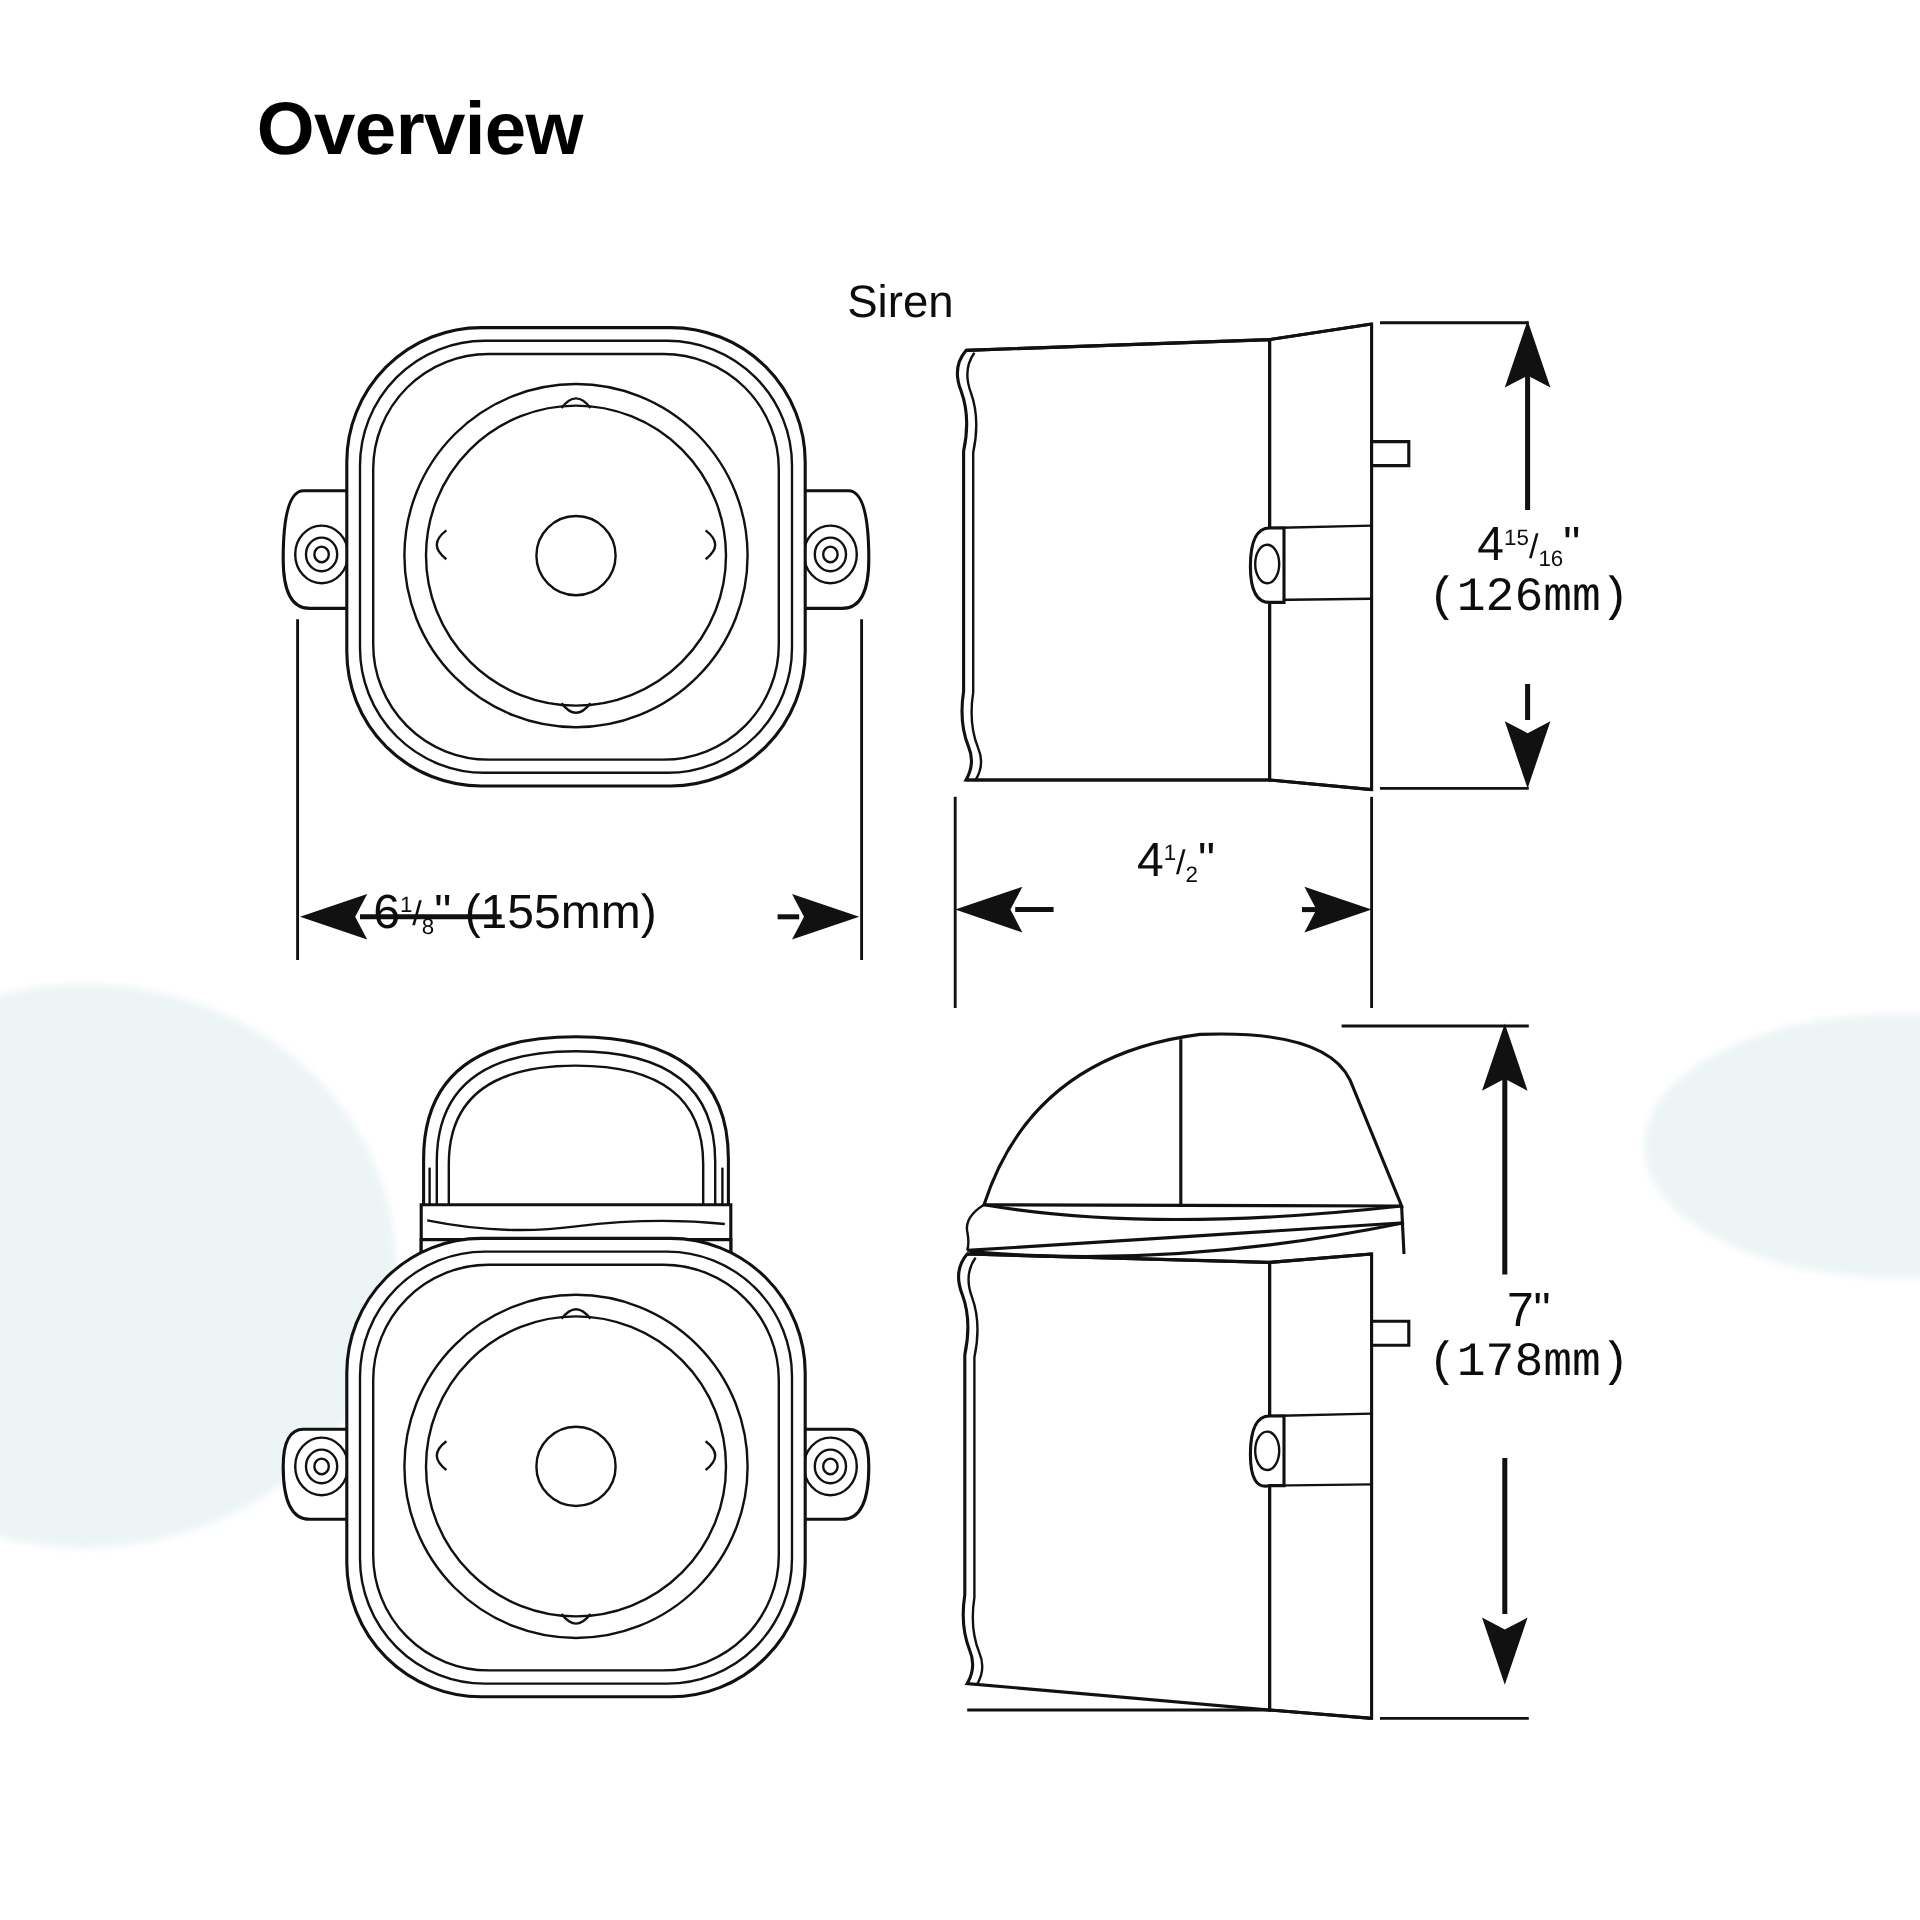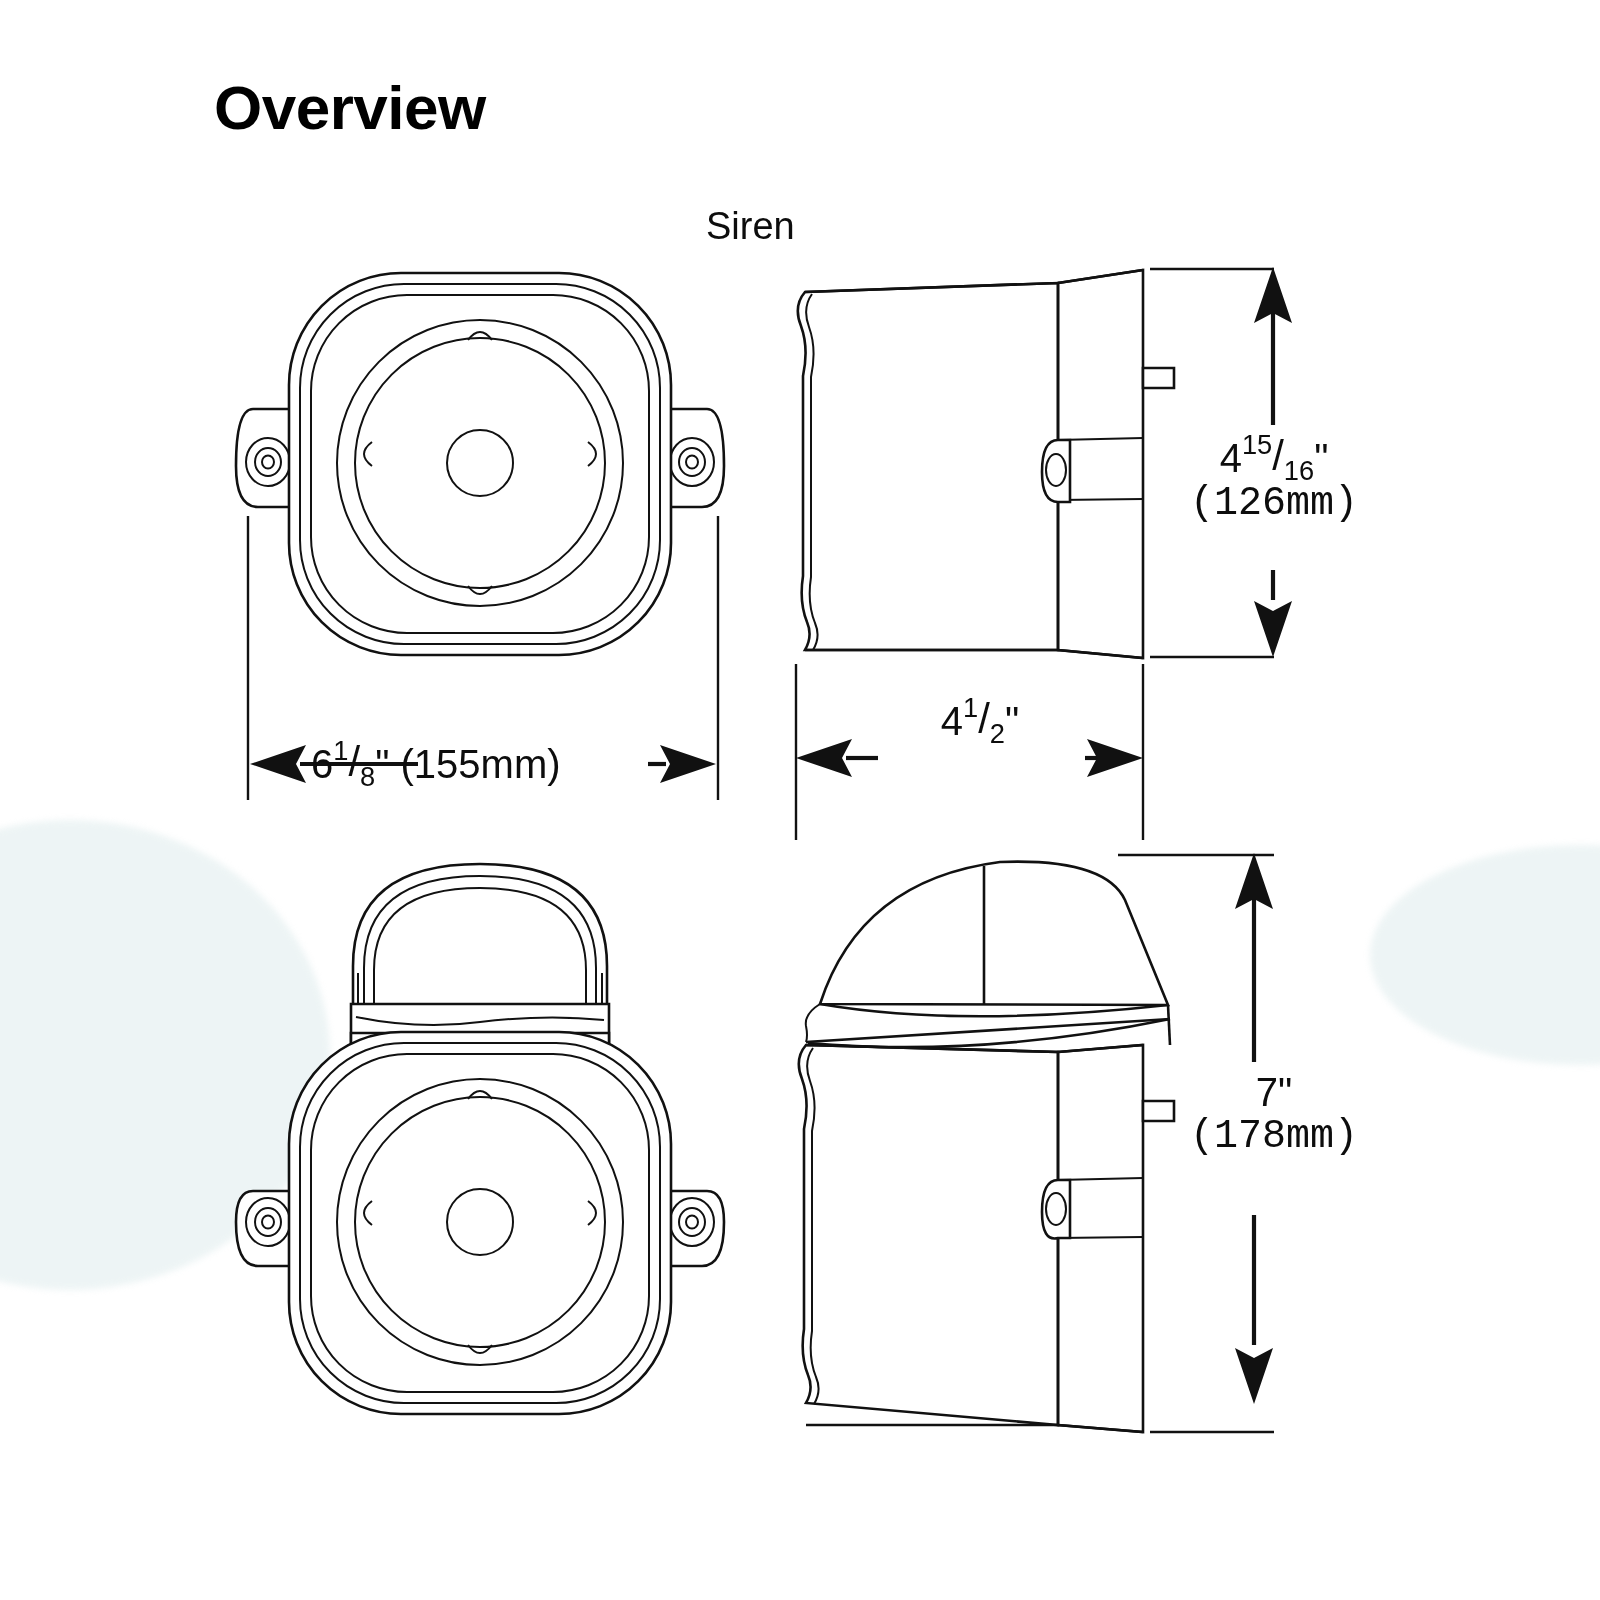--- a/index.html
+++ b/index.html
@@ -58,6 +58,7 @@
     font-size: 38px;
     color: #0d0d0d;
     white-space: nowrap;
+    margin-top: 26px;
   }
   #caption-siren { left: 706px; top: 205px; }
   #caption-strobe { left: 583px; top: 1438px; }

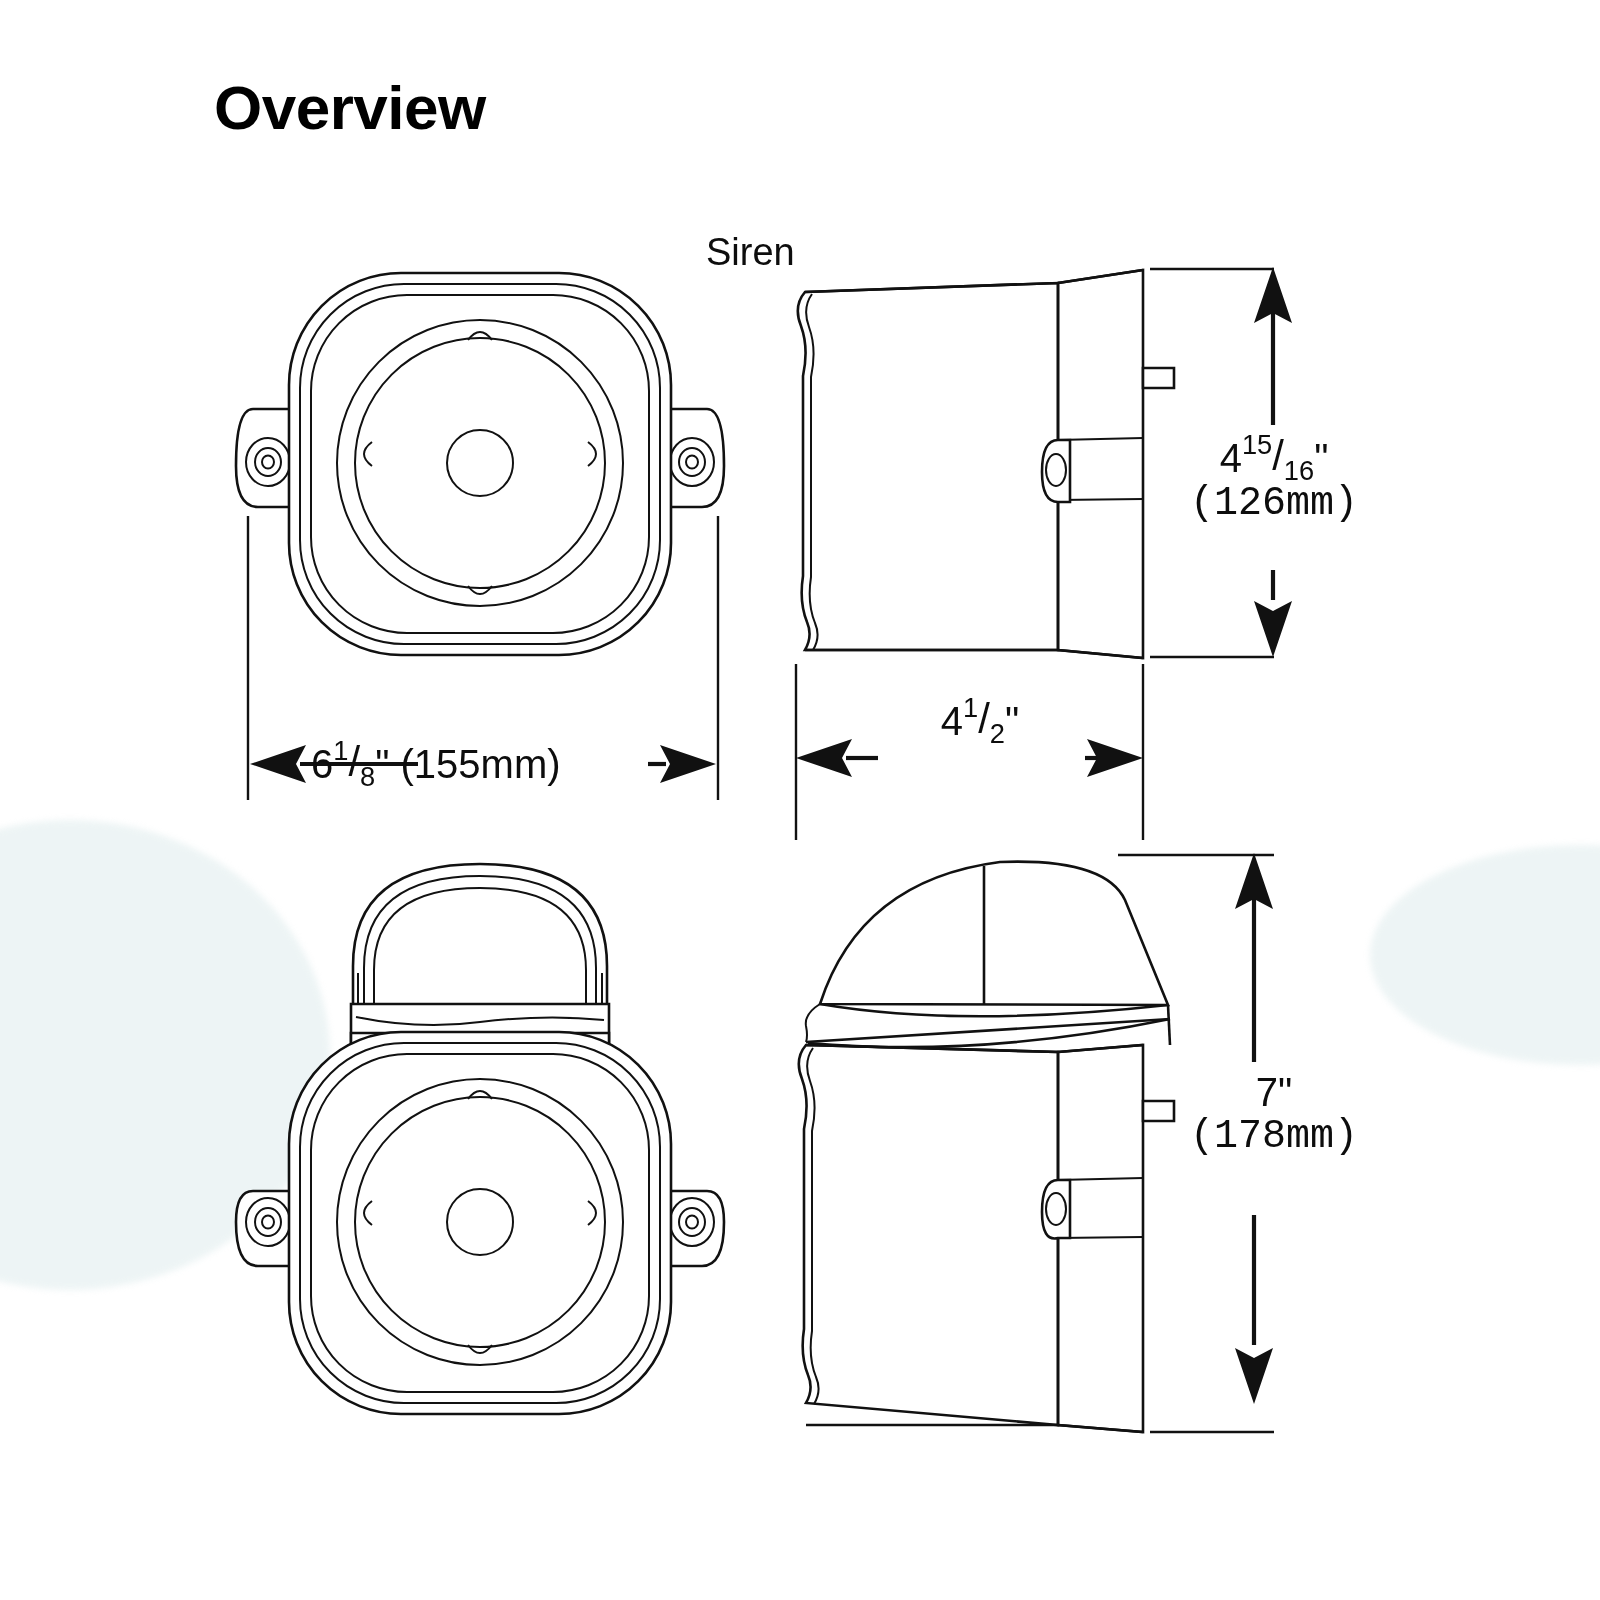--- a/index.html
+++ b/index.html
@@ -75,7 +75,7 @@
     display: inline-block;
     position: relative;
     top: -2px;
-    font-size: 44px;
+    font-size: 30px;
   }
   .dim sup {
     font-size: .62em;

